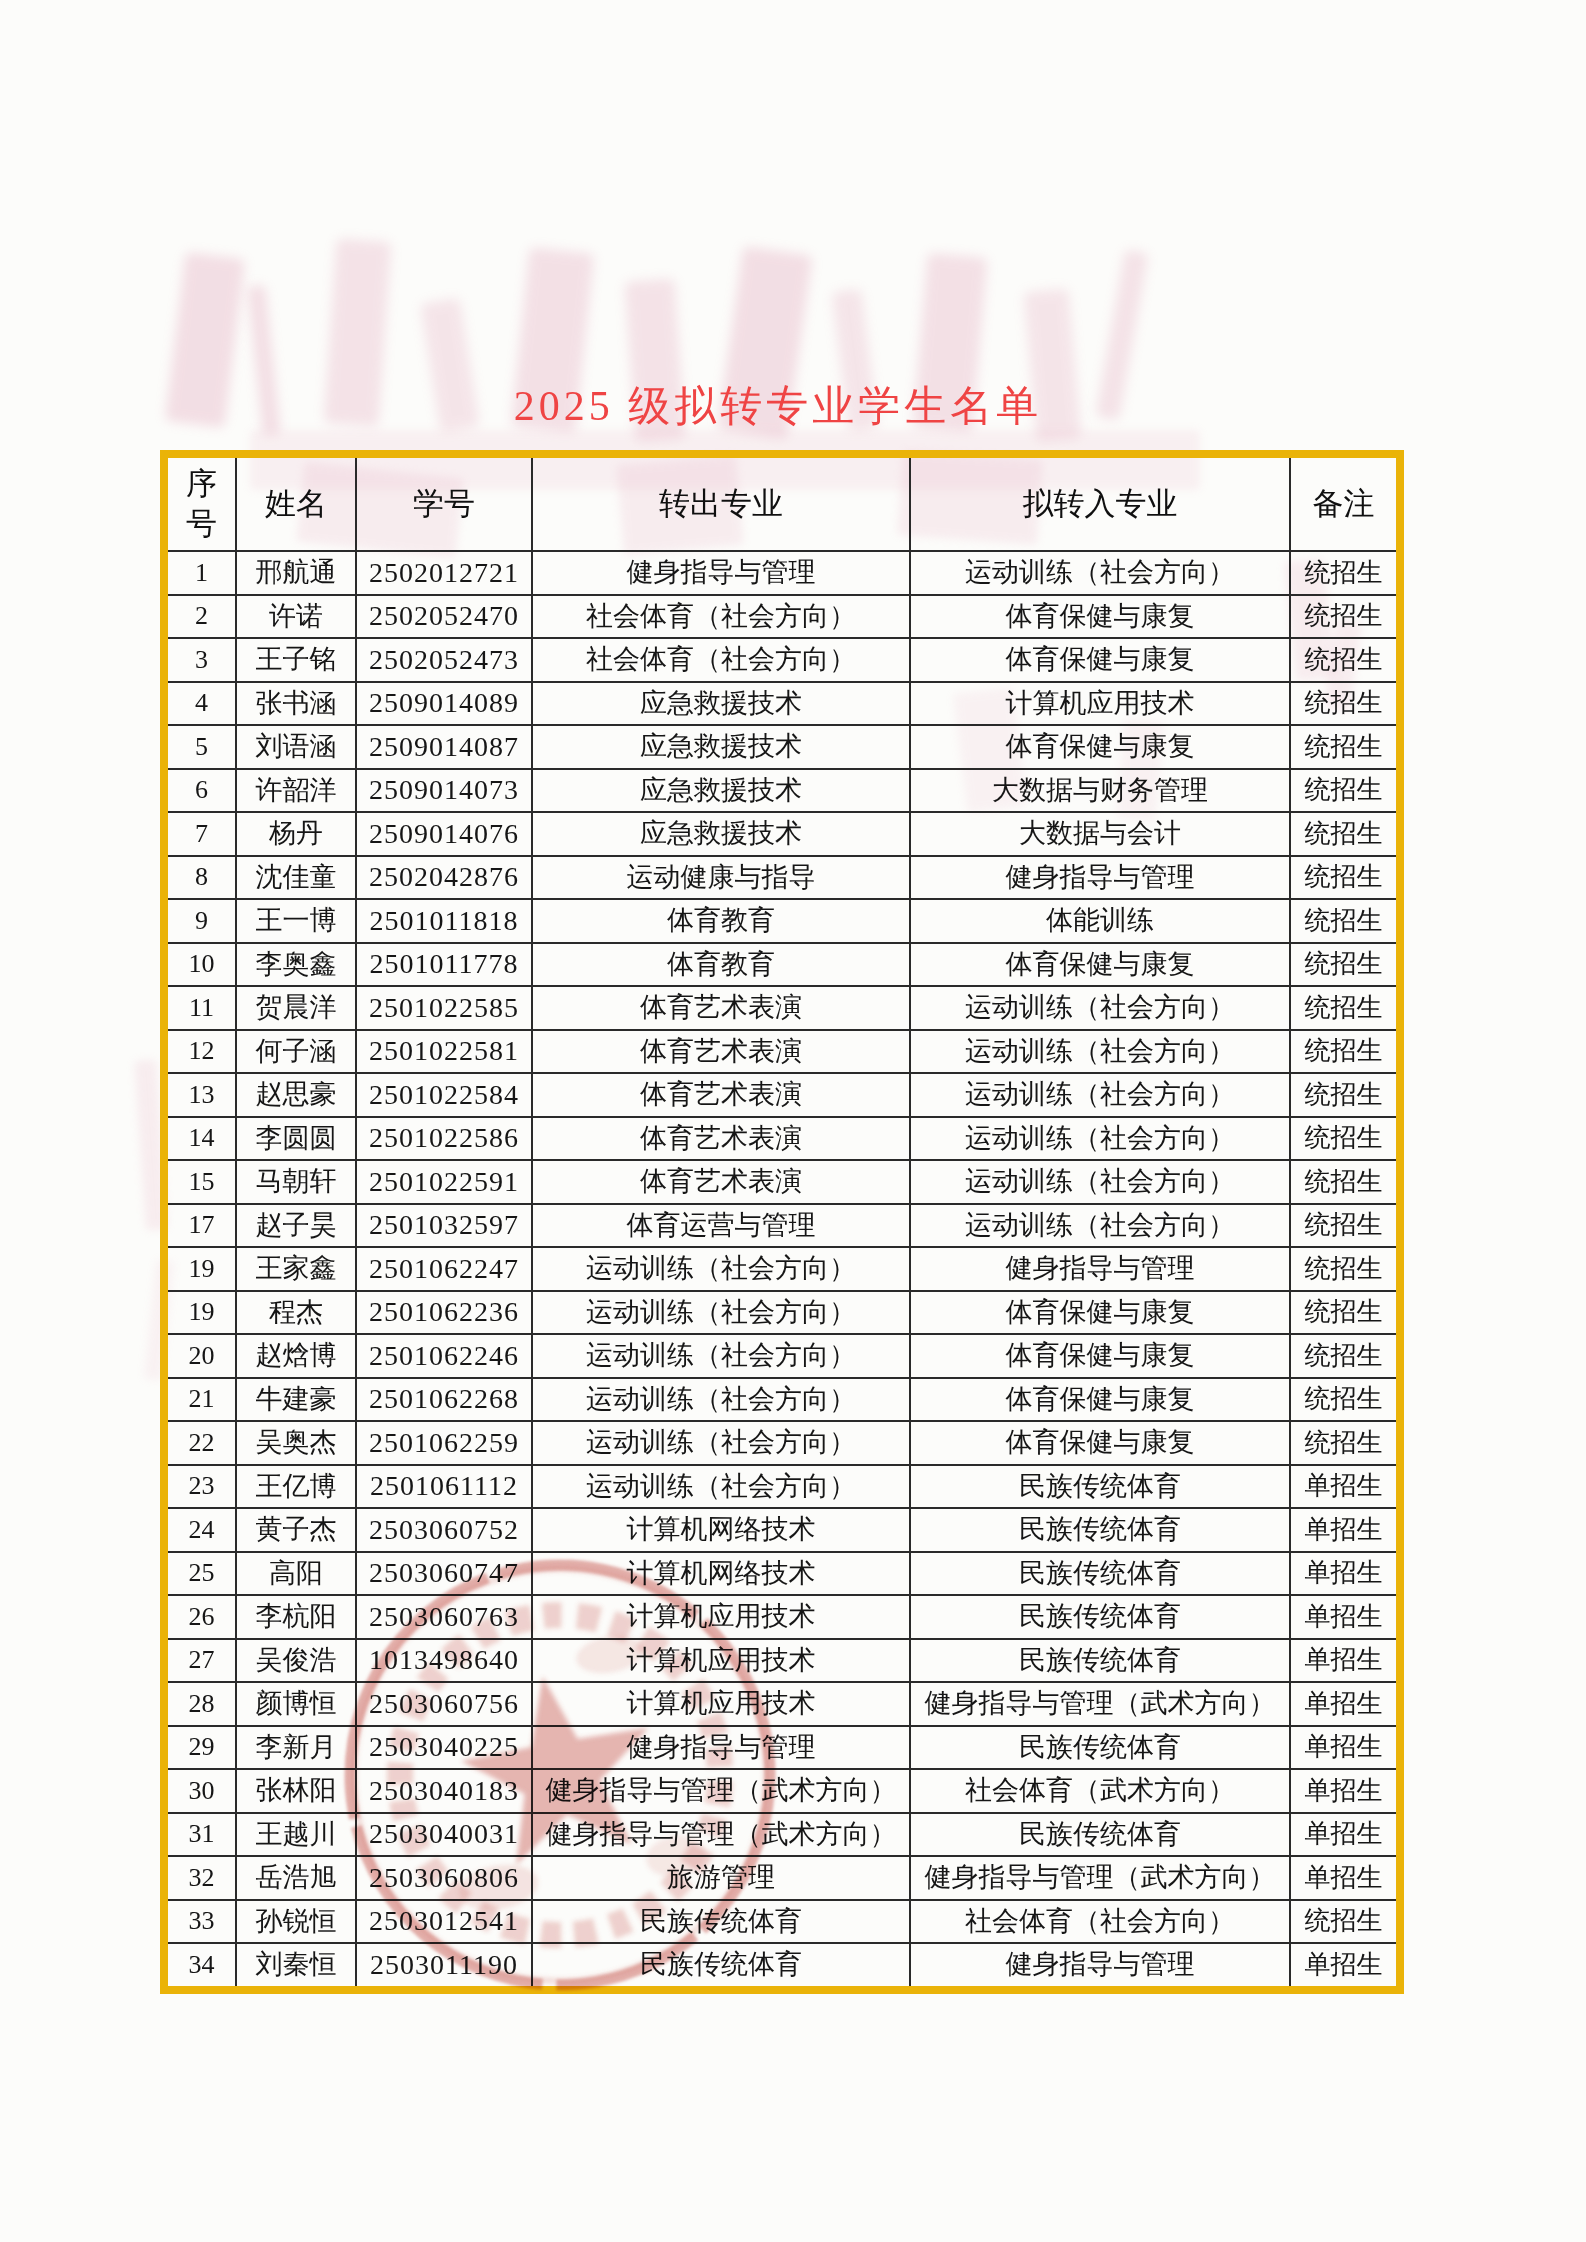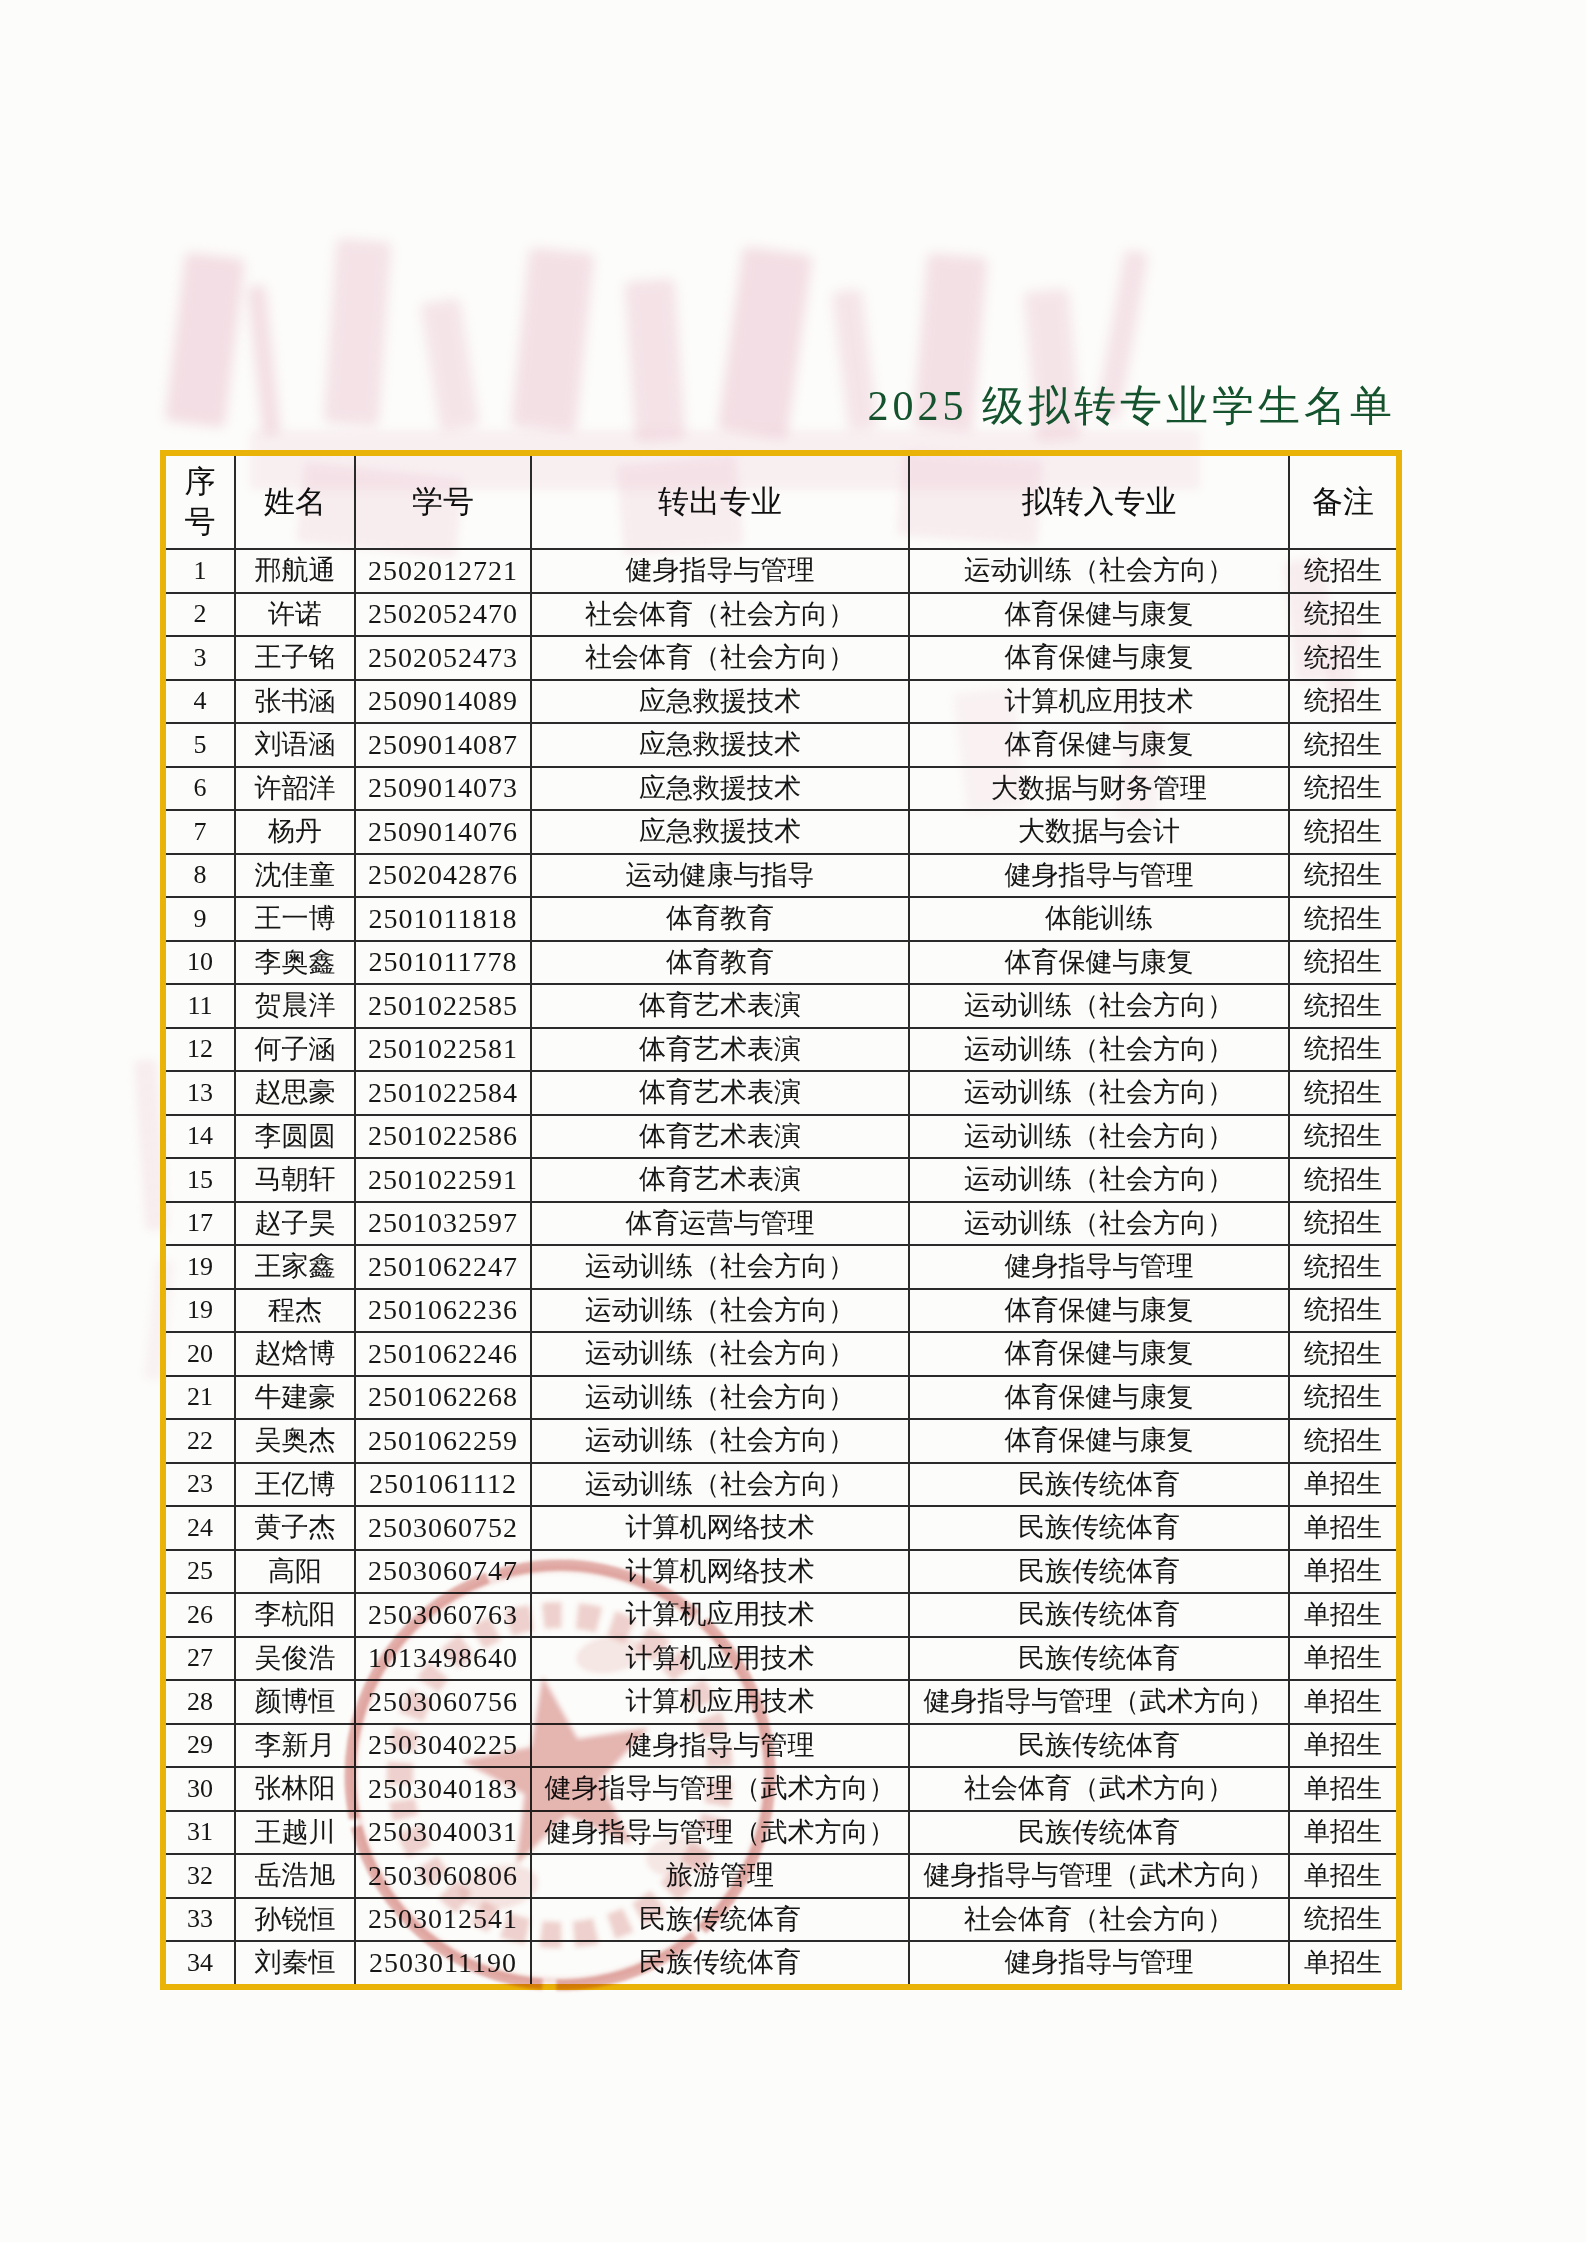--- a/index.html
+++ b/index.html
@@ -21,8 +21,8 @@
   
   .doc-title{
     position:absolute;left:160px;top:378px;width:1236px;
-    text-align:right;font-size:42px;font-weight:400;letter-spacing:4px;
-    color:#14532d;
+    text-align:center;font-size:42px;font-weight:400;letter-spacing:4px;
+    color:#ef4444;
   }
 
   

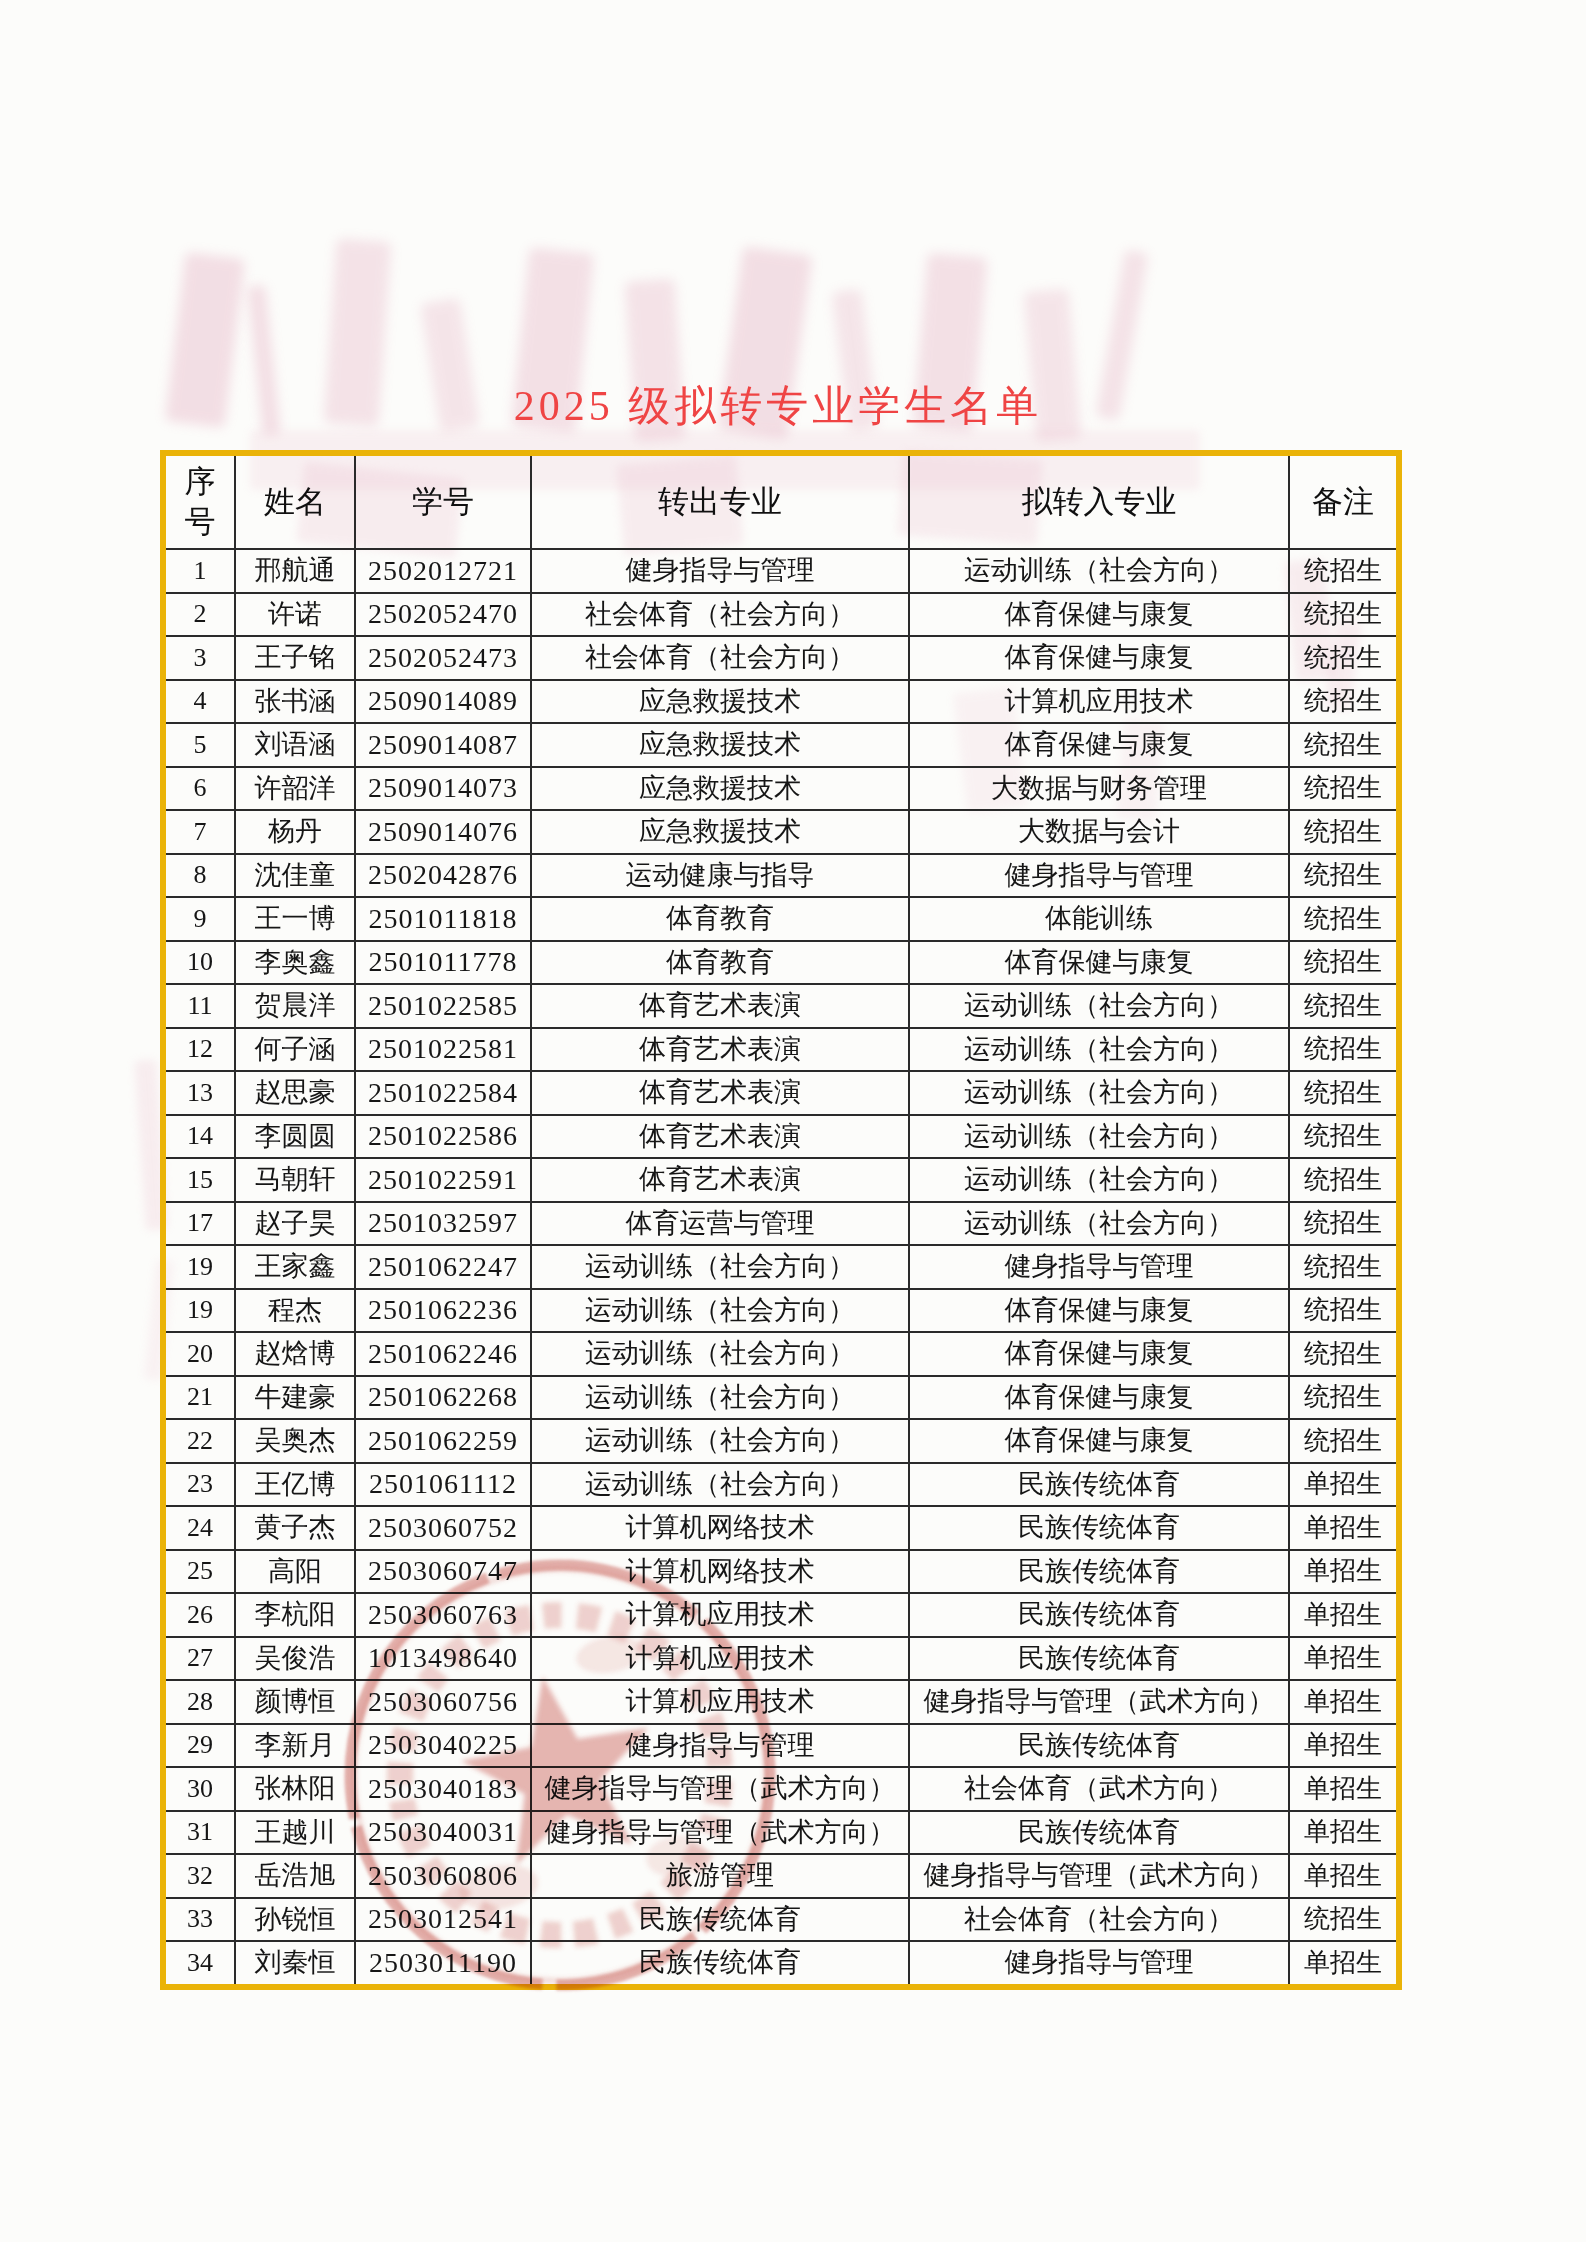--- a/index.html
+++ b/index.html
@@ -38,7 +38,7 @@
     text-align:center;vertical-align:middle;
     font-weight:400;
   }
-  table.roster{border:6px solid #eab308;}
+  table.roster{border:8px solid #eab308;}
   thead th{height:92px;font-size:31px;font-weight:700;color:#101010;}
   thead th .wrapcell{display:inline-block;width:1.15em;line-height:1.3;
     white-space:normal;word-break:break-all;}

